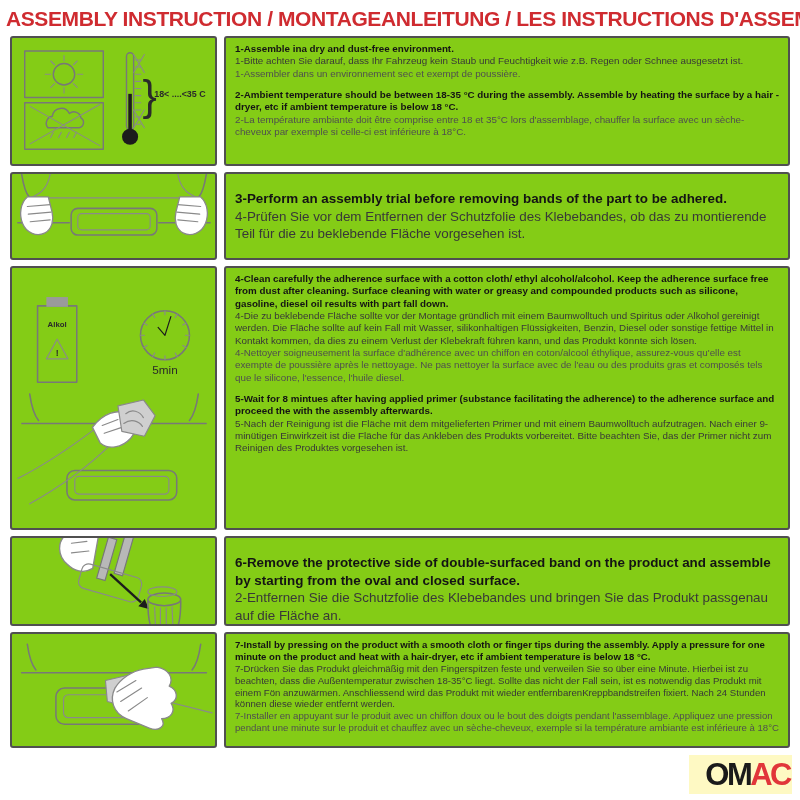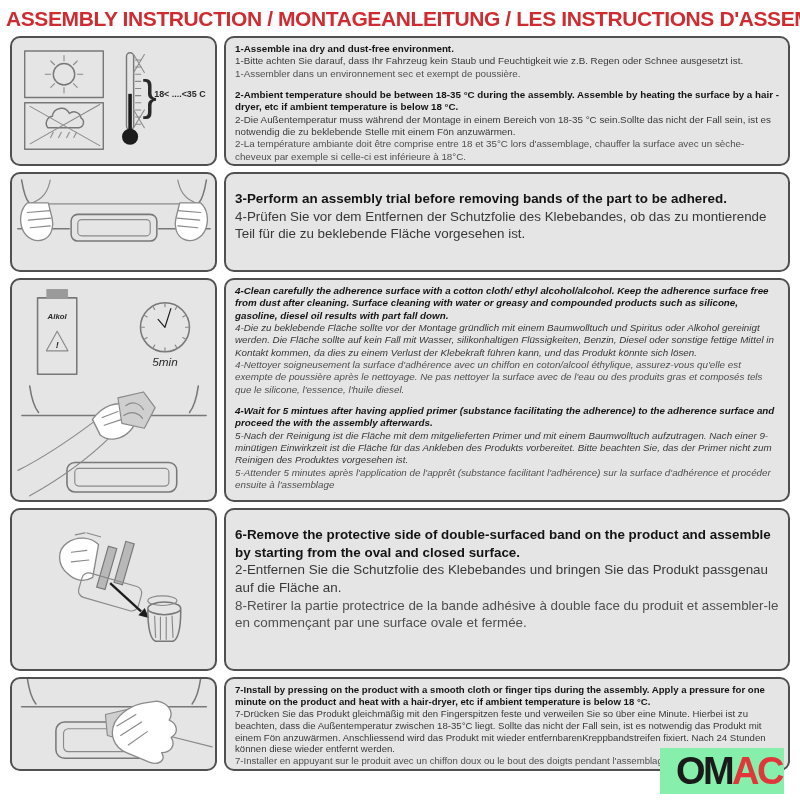--- a/index.html
+++ b/index.html
@@ -19,7 +19,7 @@
 
   .itable { margin:0 10px; }
   .row { display:flex; gap:7px; margin-bottom:6px; }
-  .cell { border:2px solid #505050; border-radius:10px; background:#e5e5e5; }
+  .cell { border:2px solid #505050; border-radius:3px; background:#84cc16; }
   .cell.left { width:207px; flex:none; display:flex; align-items:center; justify-content:center; overflow:hidden; }
   .cell.right { flex:1; padding:5px 9px 4px 9px; overflow:hidden; }
   .cell.right.pad-lg { padding-top:16px; }

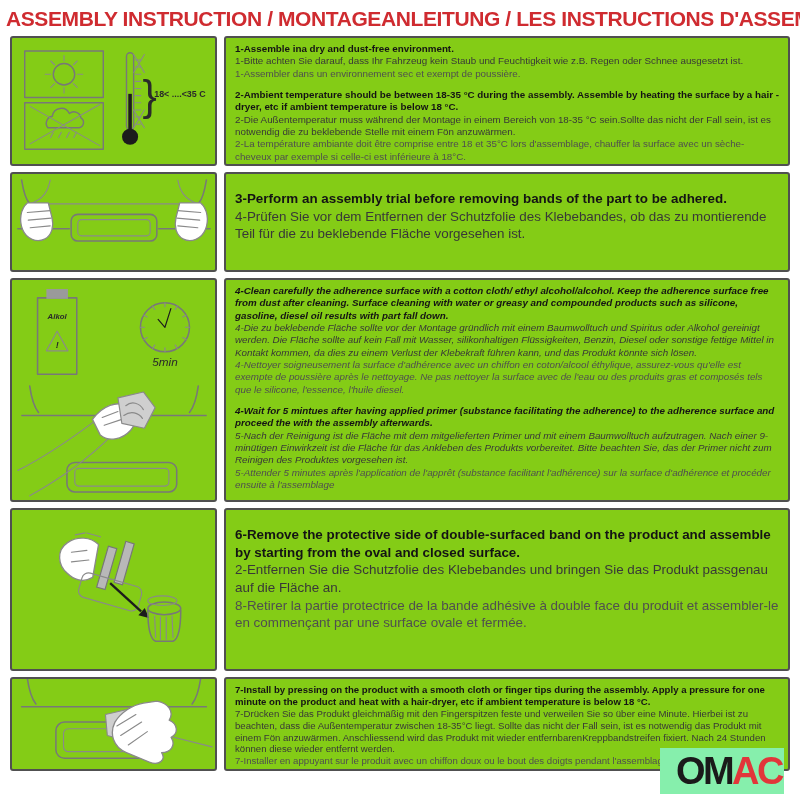--- a/index.html
+++ b/index.html
@@ -104,7 +104,6 @@
         </div>
         <div class="sec">
           <div class="en">2-Ambient temperature should be between 18-35 °C  during the assembly. Assemble by heating the surface by a hair -dryer, etc if ambient temperature is below 18 °C.</div>
-          <div class="de">2-Die Außentemperatur muss während der Montage in einem Bereich von 18-35 °C  sein.Sollte das nicht der Fall sein, ist es notwendig die zu beklebende Stelle mit einem Fön anzuwärmen.</div>
           <div class="fr">2-La température ambiante doit être comprise entre 18 et 35°C lors d'assemblage, chauffer la surface avec un sèche-cheveux par exemple si celle-ci est inférieure à 18°C.</div>
         </div>
       </div>

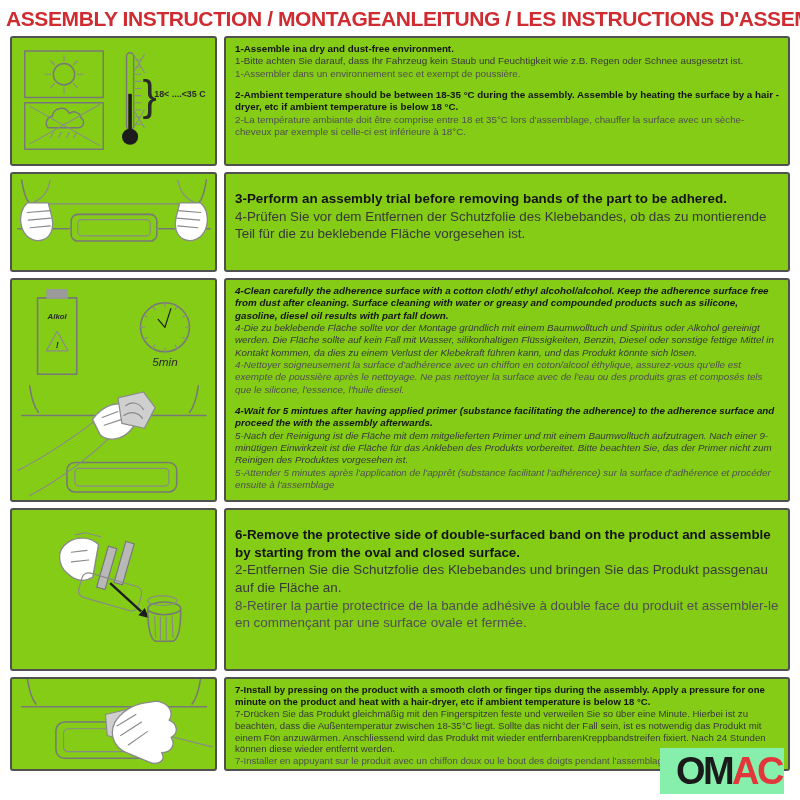--- a/index.html
+++ b/index.html
@@ -25,7 +25,7 @@
   .cell.right.pad-lg { padding-top:16px; }
 
   .h-r1 { height:130px; }
-  .h-r2 { height:100px; }
+  .h-r2 { height:88px; }
   .h-r3 { height:224px;font-style:italic; }
   .h-r4 { height:163px; }
   .h-r5 { height:94px; }

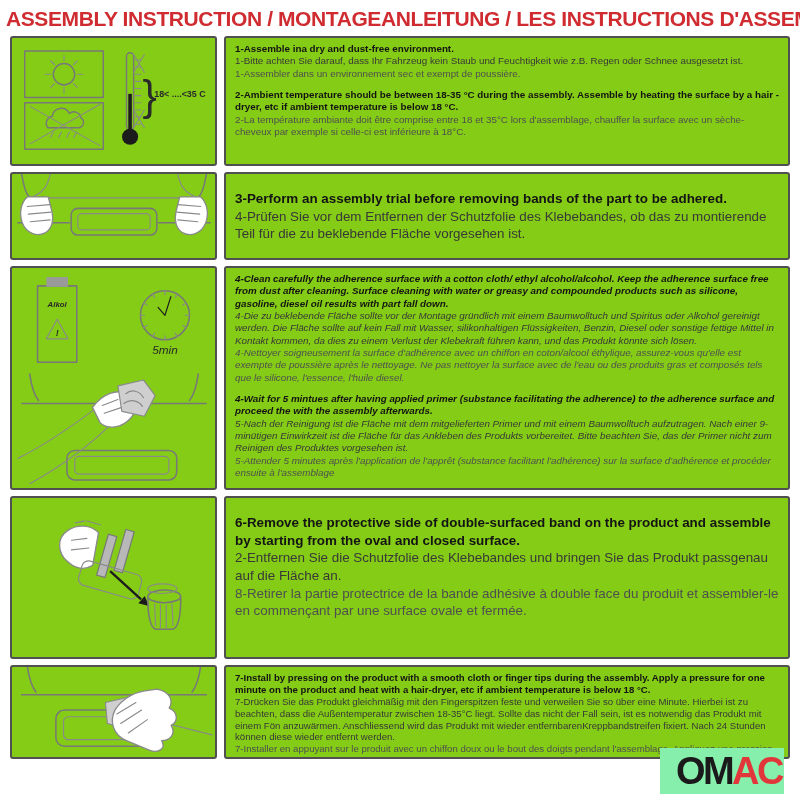--- a/index.html
+++ b/index.html
@@ -26,7 +26,7 @@
 
   .h-r1 { height:130px; }
   .h-r2 { height:88px; }
-  .h-r3 { height:224px;font-style:italic; }
+  .h-r3 { height:264px; }
   .h-r4 { height:163px; }
   .h-r5 { height:94px; }
 

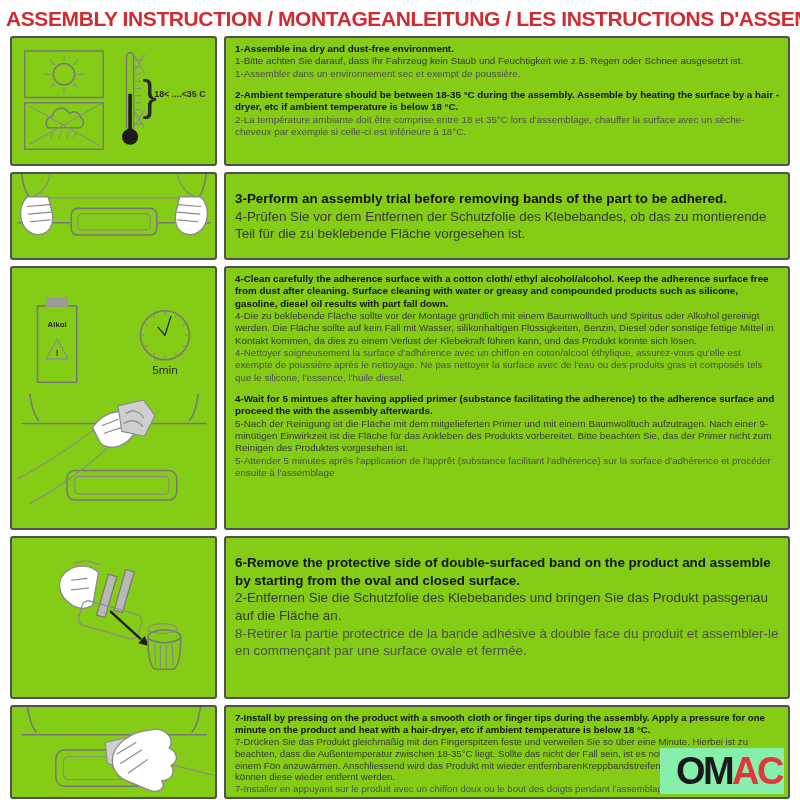--- a/index.html
+++ b/index.html
@@ -181,7 +181,7 @@
           <div class="fr">4-Nettoyer soigneusement la surface d'adhérence avec un chiffon en coton/alcool éthylique, assurez-vous qu'elle est exempte de poussière après le nettoyage. Ne pas nettoyer la surface avec de l'eau ou des produits gras et composés tels que le silicone, l'essence, l'huile diesel.</div>
         </div>
         <div class="sec">
-          <div class="en">4-Wait for 5 mintues after having applied primer (substance facilitating the adherence) to the adherence surface and proceed the with the assembly afterwards.</div>
+          <div class="en">5-Wait for 8 mintues after having applied primer (substance facilitating the adherence) to the adherence surface and proceed the with the assembly afterwards.</div>
           <div class="de">5-Nach der Reinigung ist die Fläche mit dem mitgelieferten Primer und mit einem Baumwolltuch aufzutragen. Nach einer 9-minütigen Einwirkzeit ist die Fläche für das Ankleben des Produkts vorbereitet. Bitte beachten Sie, das der Primer nicht zum Reinigen des Produktes vorgesehen ist.</div>
           <div class="fr">5-Attender 5 minutes après l'application de l'apprêt (substance facilitant l'adhérence) sur la surface d'adhérence et procéder ensuite à l'assemblage</div>
         </div>

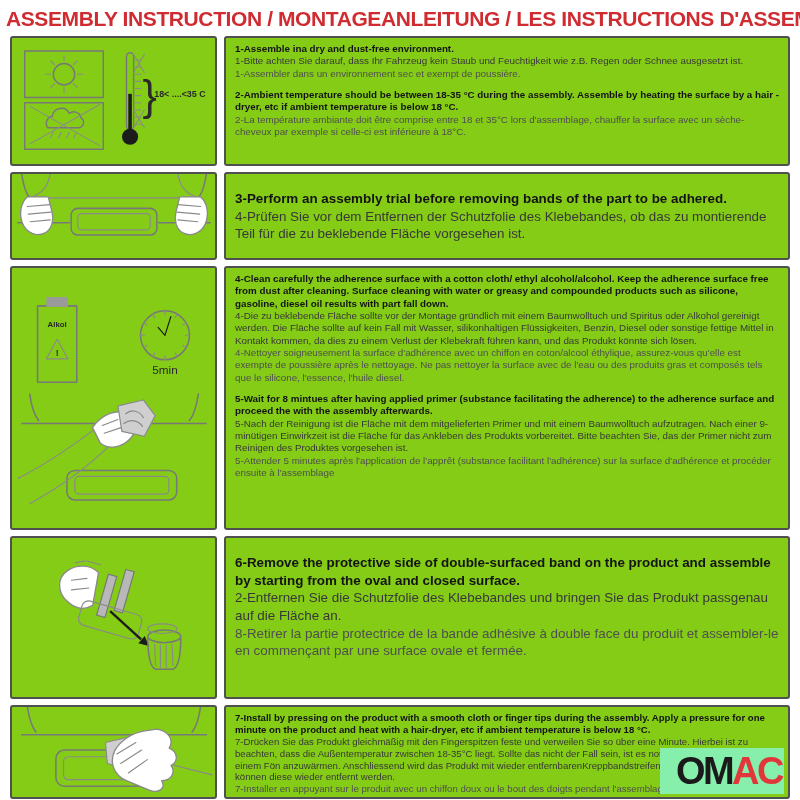--- a/index.html
+++ b/index.html
@@ -183,7 +183,6 @@
         <div class="sec">
           <div class="en">5-Wait for 8 mintues after having applied primer (substance facilitating the adherence) to the adherence surface and proceed the with the assembly afterwards.</div>
           <div class="de">5-Nach der Reinigung ist die Fläche mit dem mitgelieferten Primer und mit einem Baumwolltuch aufzutragen. Nach einer 9-minütigen Einwirkzeit ist die Fläche für das Ankleben des Produkts vorbereitet. Bitte beachten Sie, das der Primer nicht zum Reinigen des Produktes vorgesehen ist.</div>
-          <div class="fr">5-Attender 5 minutes après l'application de l'apprêt (substance facilitant l'adhérence) sur la surface d'adhérence et procéder ensuite à l'assemblage</div>
         </div>
       </div>
     </div>

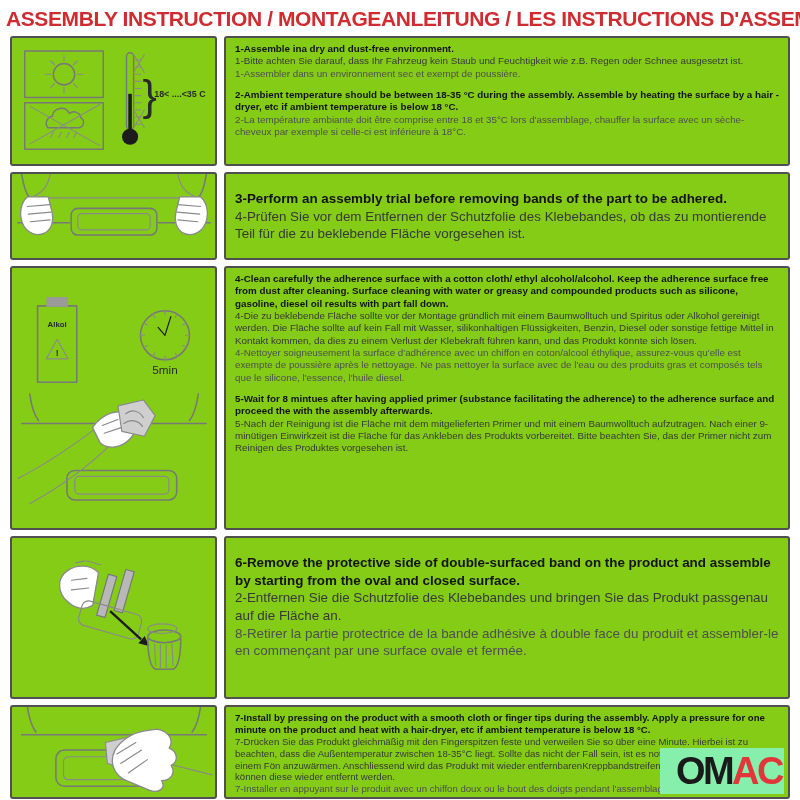--- a/index.html
+++ b/index.html
@@ -27,7 +27,7 @@
   .h-r1 { height:130px; }
   .h-r2 { height:88px; }
   .h-r3 { height:264px; }
-  .h-r4 { height:163px; }
+  .h-r4 { height:90px; }
   .h-r5 { height:94px; }
 
   .sec { margin-bottom:9px; }

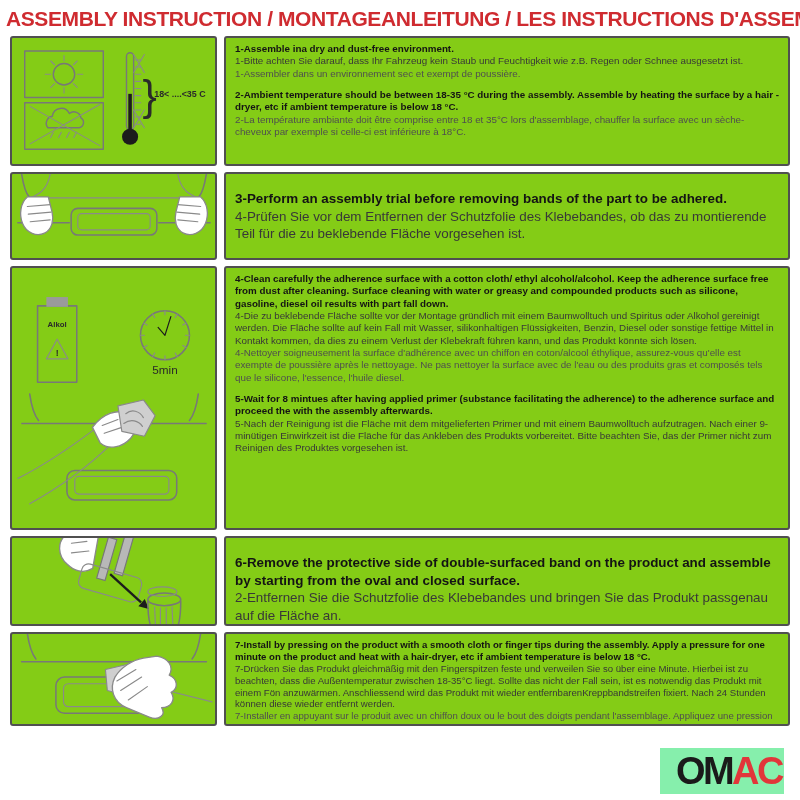--- a/index.html
+++ b/index.html
@@ -28,7 +28,7 @@
   .h-r2 { height:88px; }
   .h-r3 { height:264px; }
   .h-r4 { height:90px; }
-  .h-r5 { height:94px; }
+  .h-r5 { height:116px; }
 
   .sec { margin-bottom:9px; }
   .sec:last-child { margin-bottom:2px; }

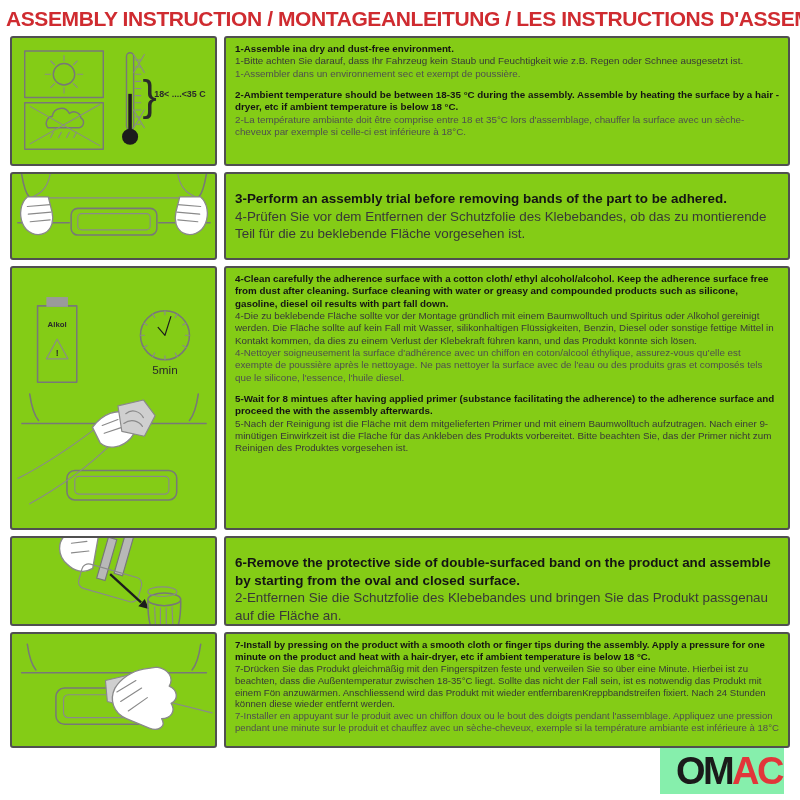--- a/index.html
+++ b/index.html
@@ -50,11 +50,11 @@
 
   .logo {
     position:absolute;
-    right:16px;
+    right:8px;
     bottom:6px;
-    background:#86efac;
+    background:#fef9c3;
     padding:4px 2px 4px 16px;
-    font-size:38px;
+    font-size:31px;
     font-weight:bold;
     letter-spacing:-2.5px;
     line-height:1;

